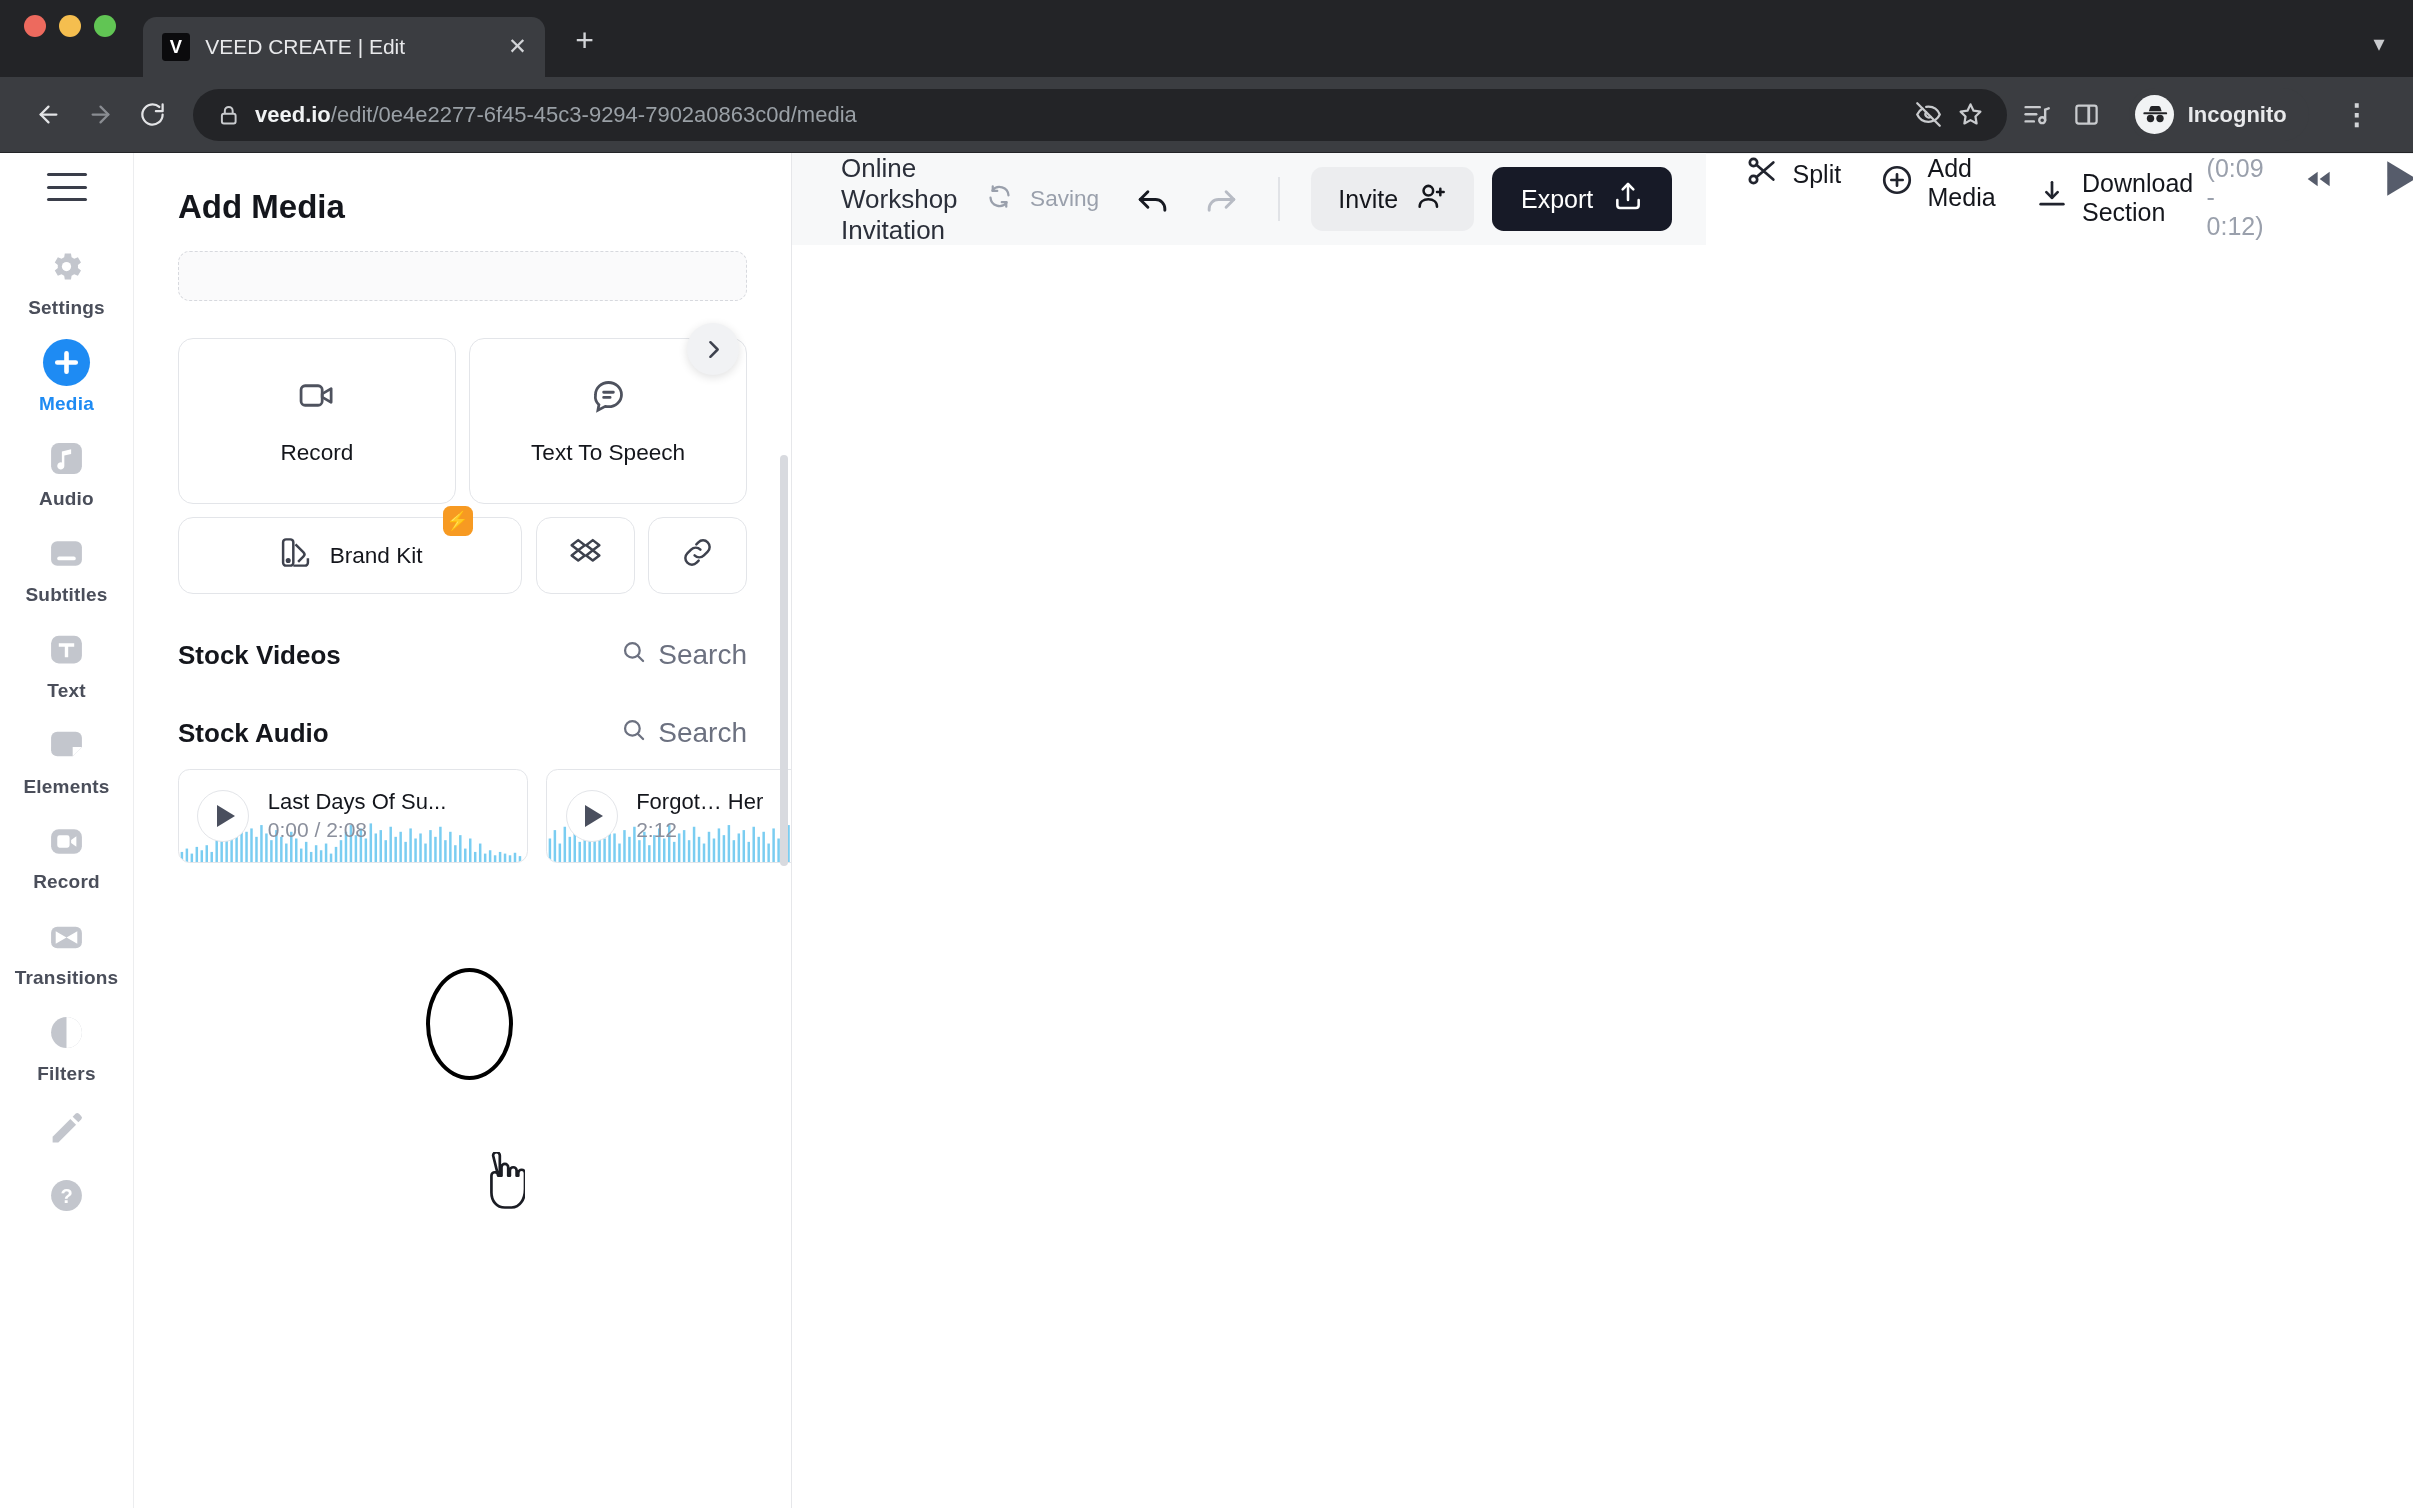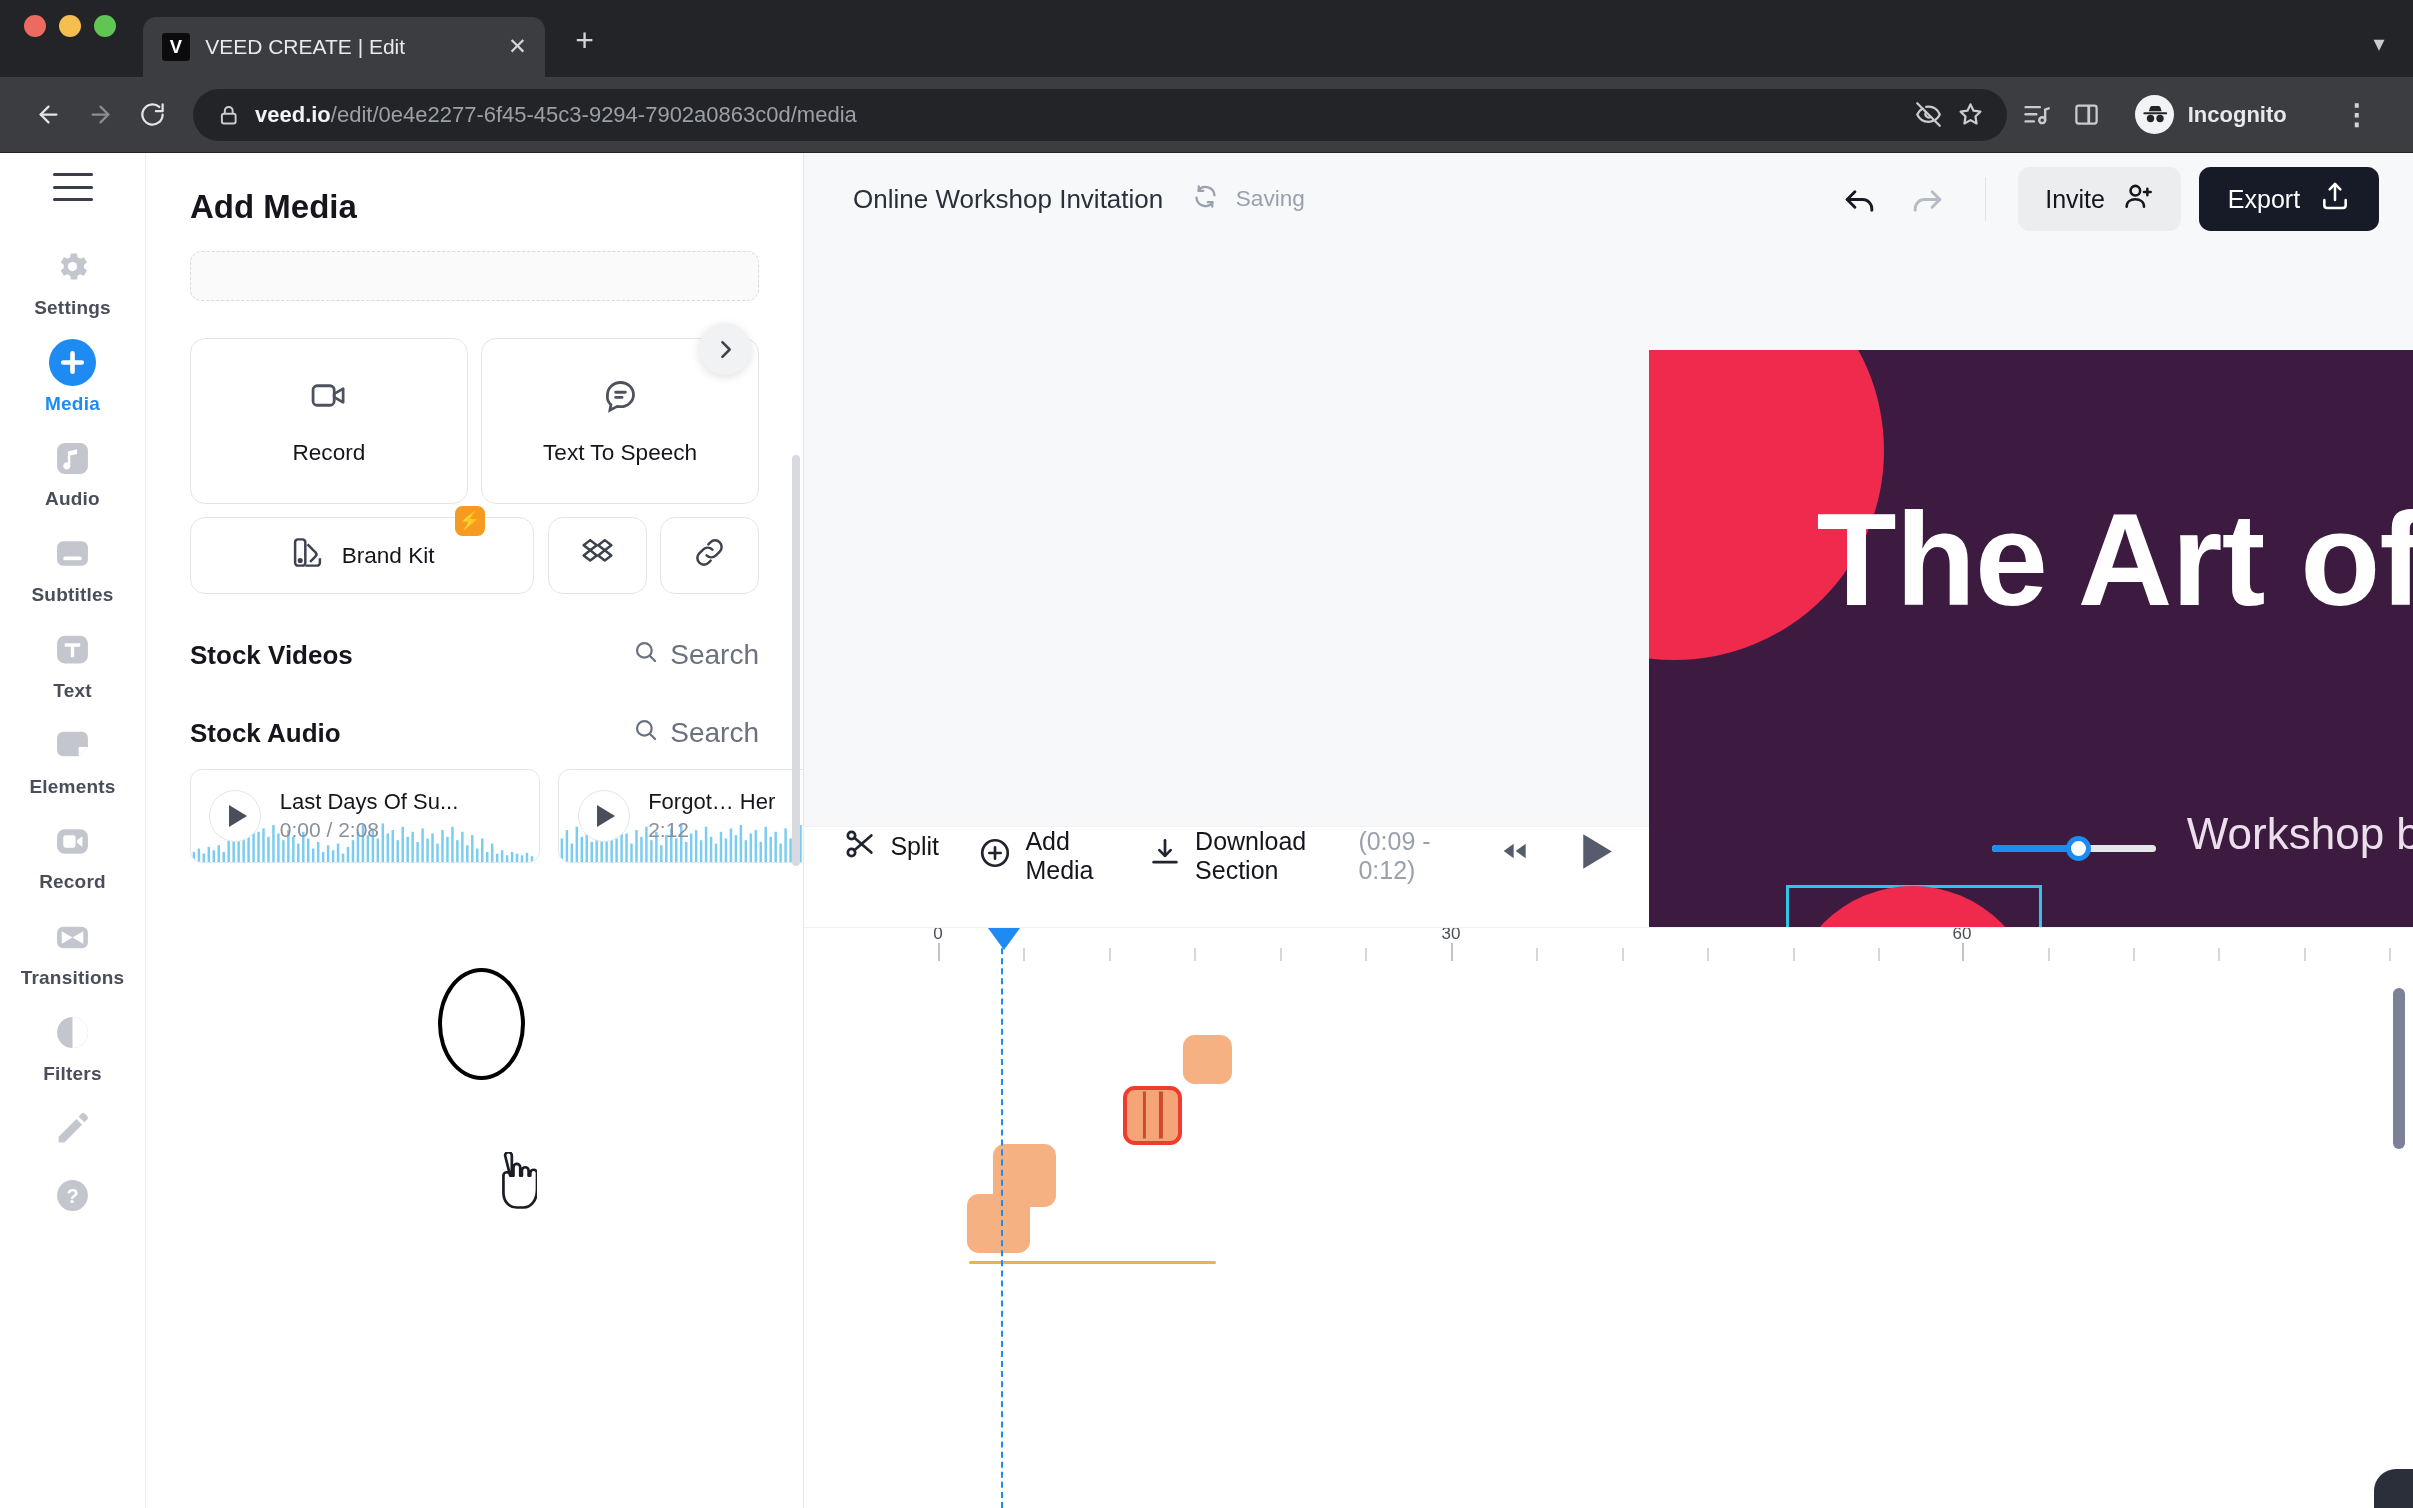--- a/index.html
+++ b/index.html
@@ -165,7 +165,7 @@
   .cursor-hand { position:absolute; z-index:41; pointer-events:none; }
 
   
-  .editor { flex: 1; display: flex; flex-direction: column; min-width: 0; background: #FFFFFF;}
+  .editor { flex: 1; display: flex; flex-direction: row; min-width: 0; background: #FFFFFF;}
   .ed-top { height: 92px; background: #F7F8F9; display: flex; align-items: center; padding: 0 34px 0 49px; gap: 28.5px; }
   .proj-name { font-size: 26px; color: #2B2F3A; cursor: text;}
   .saving { display: flex; align-items: center; gap: 17px; color: #9AA0AC; font-size: 22.6px; }

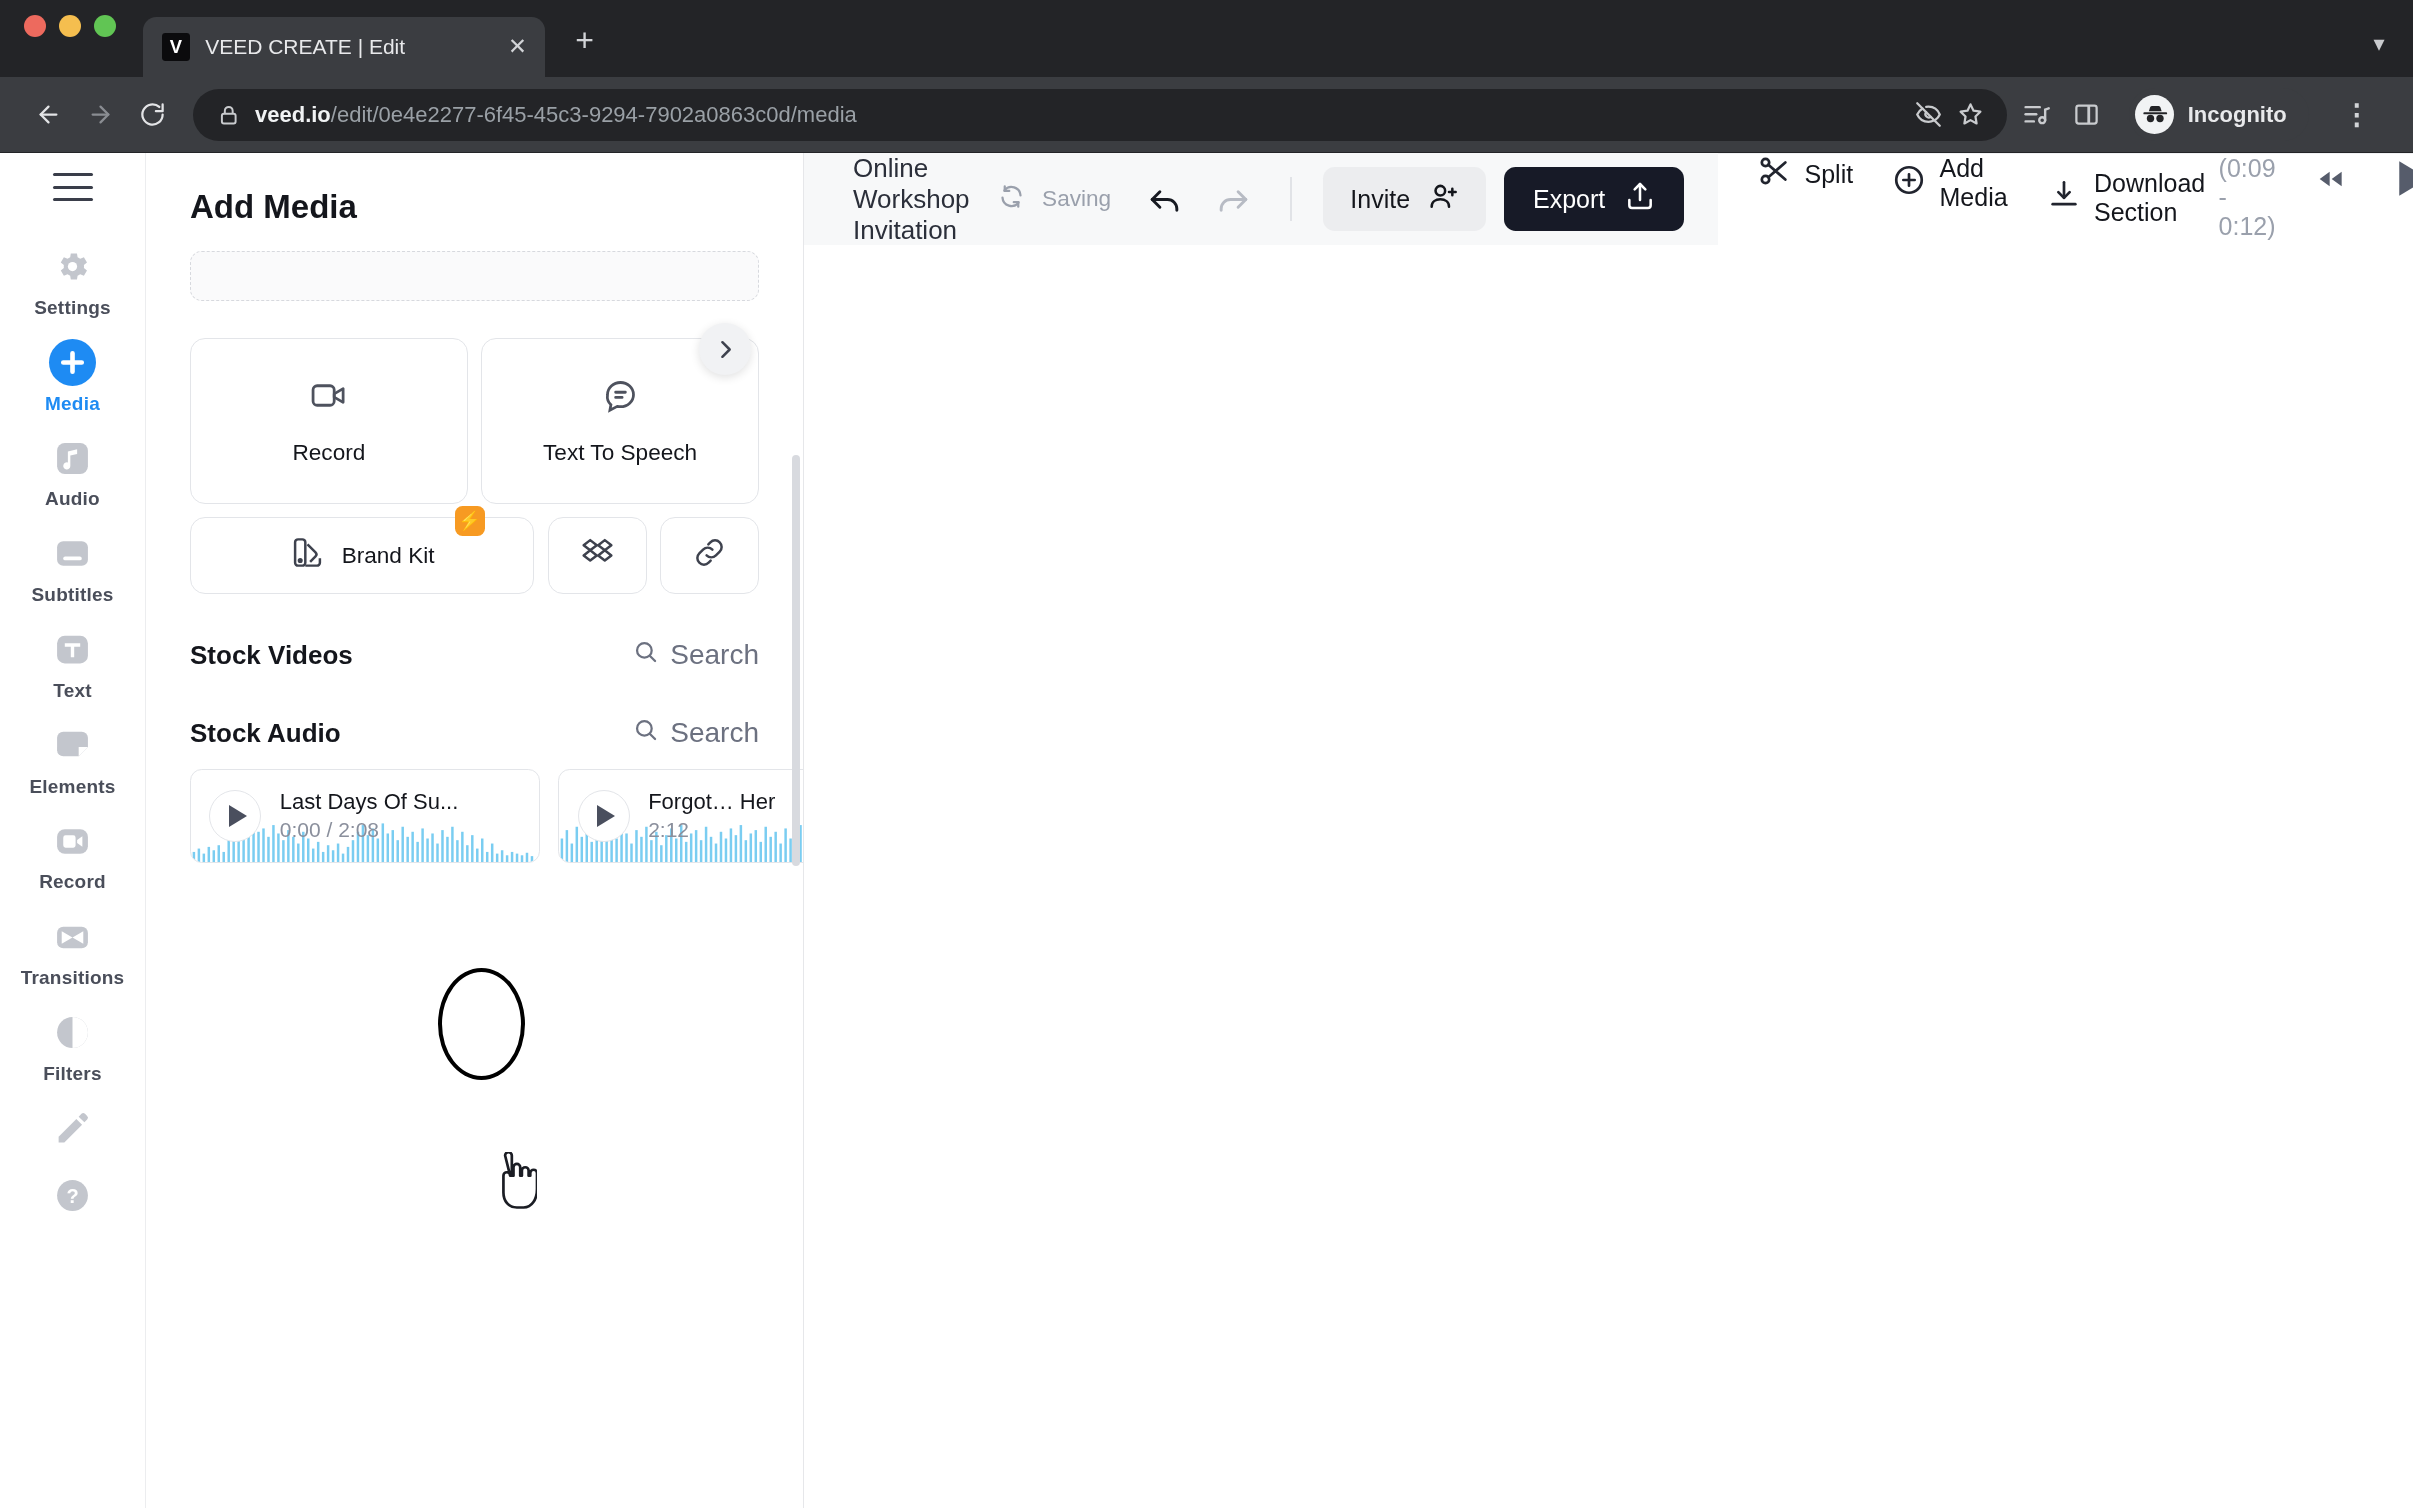--- a/index.html
+++ b/index.html
@@ -67,7 +67,7 @@
 
   
   .rail {
-    width: 146px; background: #FFFFFF; border-right: 0.8px solid #ECEDEF;
+    width: 134px; background: #FFFFFF; border-right: 0.8px solid #ECEDEF;
     display: flex; flex-direction: column; align-items: center; padding-top: 20px;
     flex-shrink: 0;
   }

